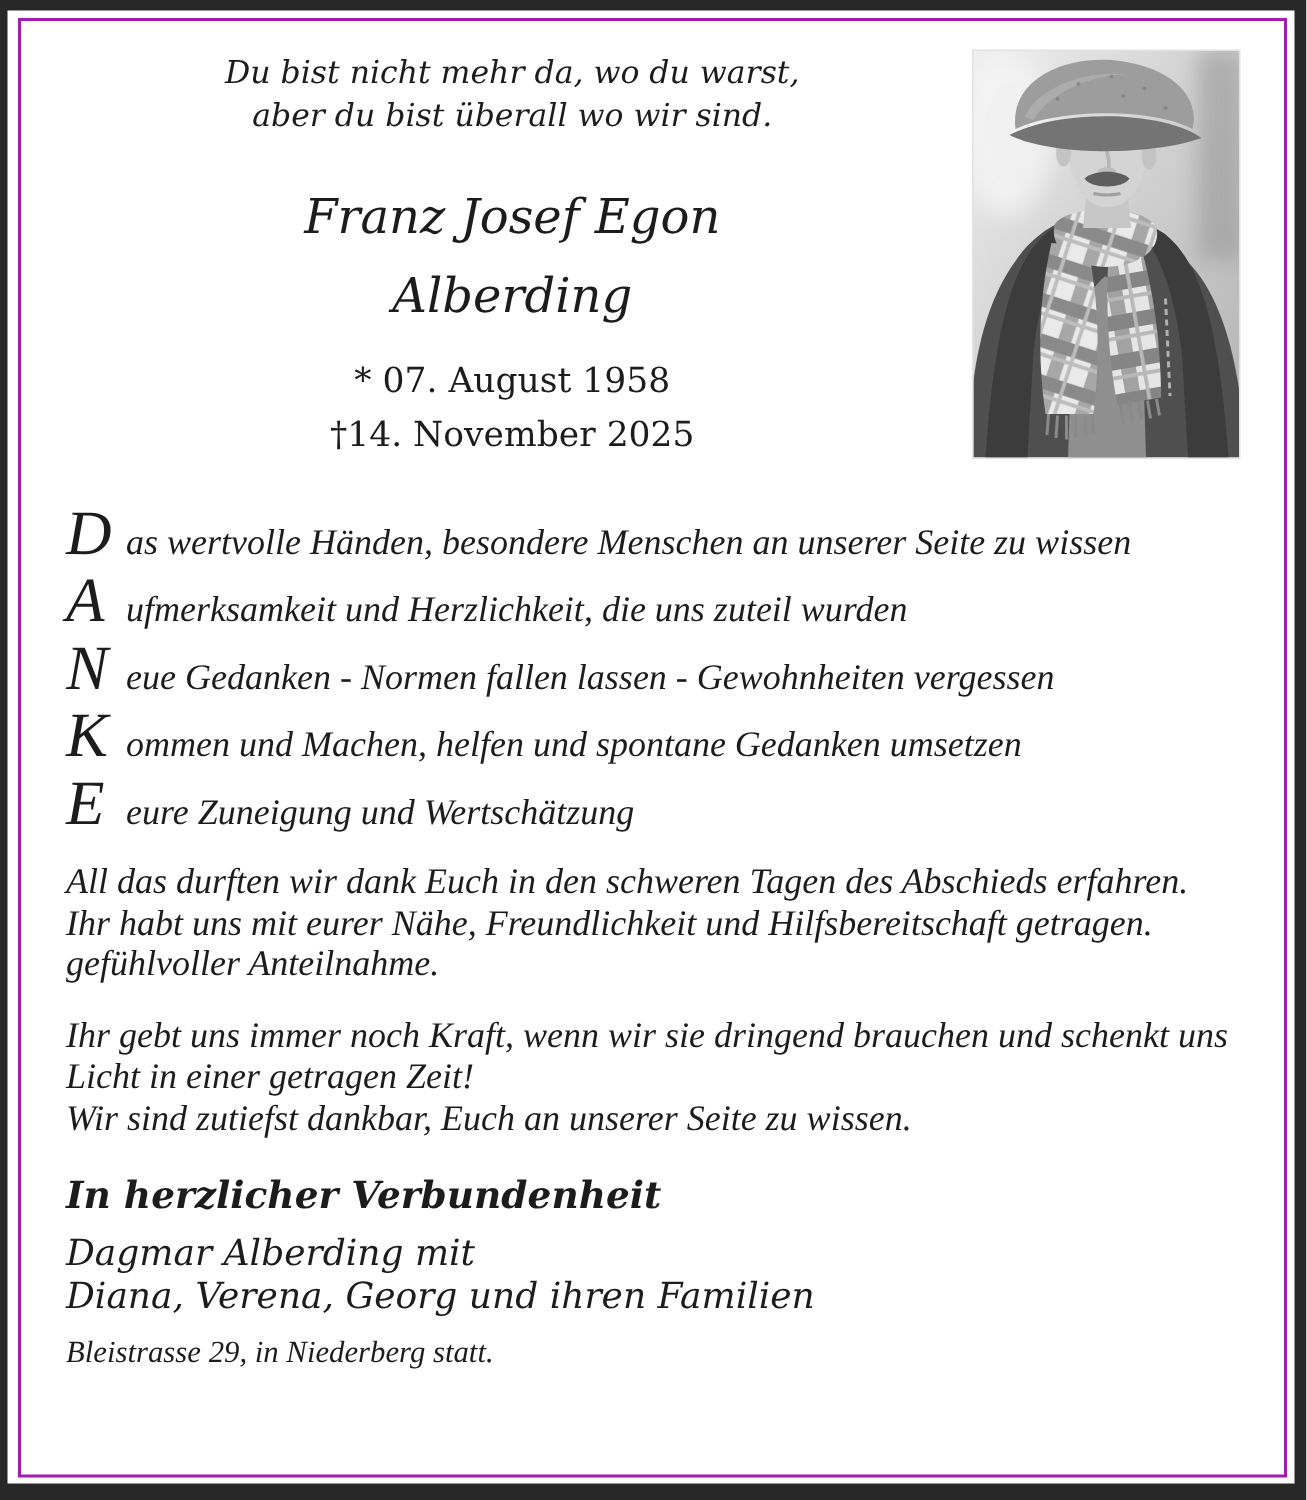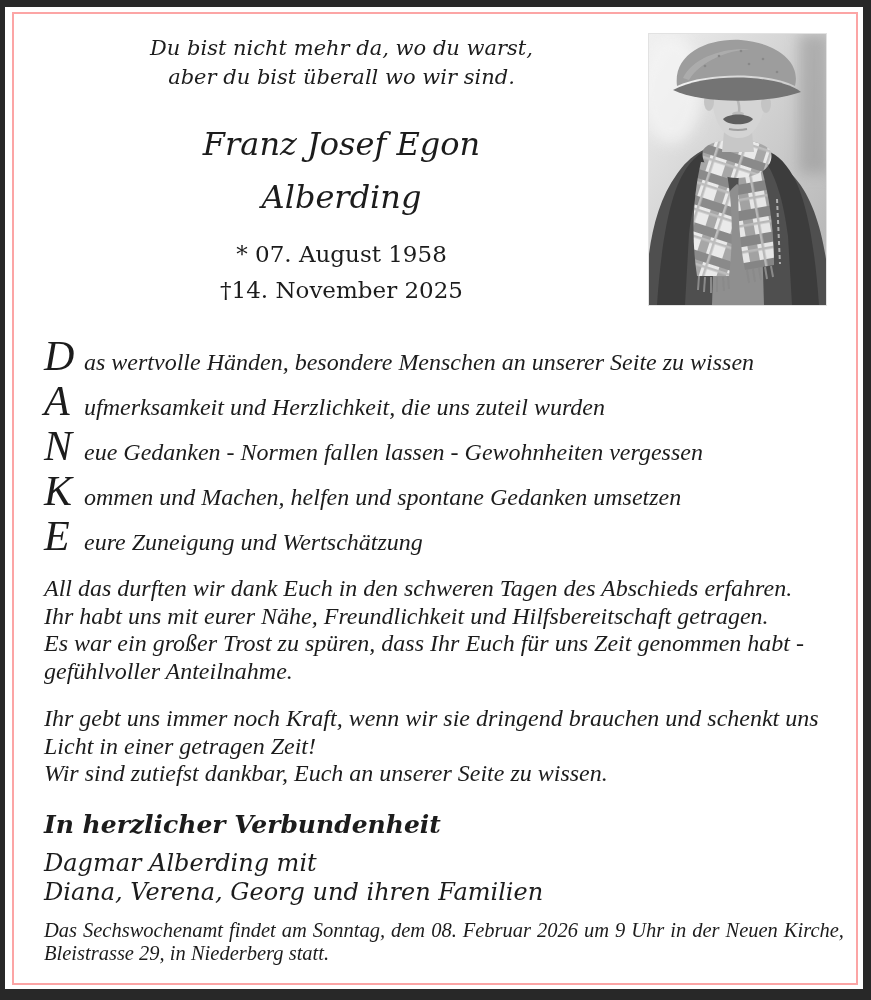--- a/index.html
+++ b/index.html
@@ -8,7 +8,7 @@
          padding:7px 8px 11px 5px;}
   .gap{box-sizing:border-box;width:100%;height:100%;background:#ffffff;padding:5px 5px 4px 7px;}
   .inner{box-sizing:border-box;width:100%;height:100%;background:#ffffff;
-         border:2px solid #fca5a5;padding:8px 30px 0 30px;overflow:hidden;}
+         border:2px solid #a21caf;padding:8px 30px 0 30px;overflow:hidden;}
 
   
   .header{display:flex;align-items:flex-start;}

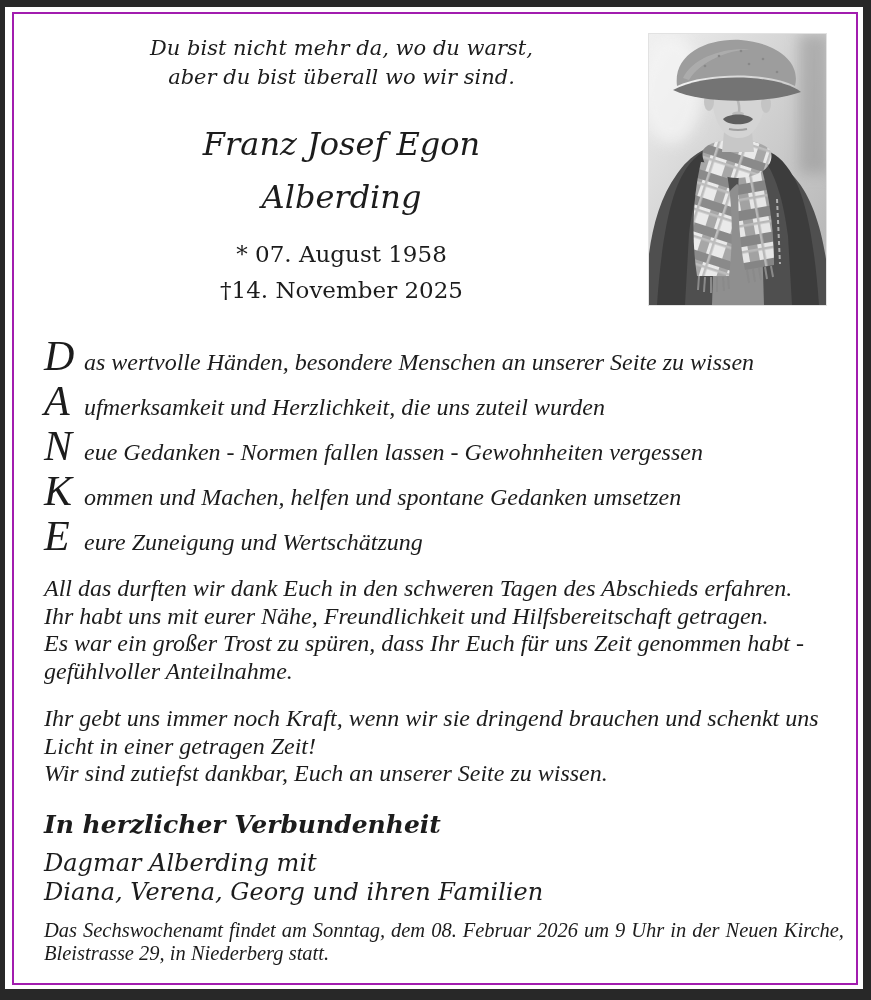--- a/index.html
+++ b/index.html
@@ -190,7 +190,6 @@
     <div class="para p1">
       <div class="line">All das durften wir dank Euch in den schweren Tagen des Abschieds erfahren.</div>
       <div class="line">Ihr habt uns mit eurer Nähe, Freundlichkeit und Hilfsbereitschaft getragen.</div>
-      <div class="line">Es war ein großer Trost zu spüren, dass Ihr Euch für uns Zeit genommen habt -</div>
       <div class="line">gefühlvoller Anteilnahme.</div>
     </div>
 

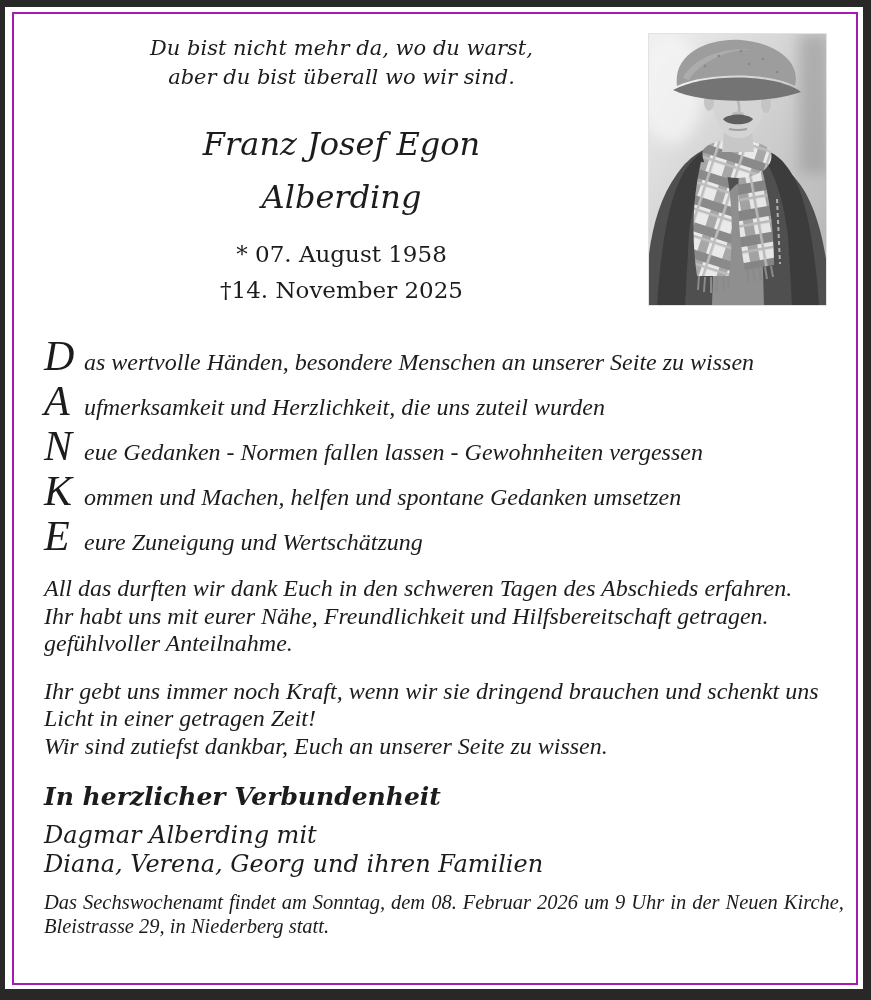--- a/index.html
+++ b/index.html
@@ -207,7 +207,6 @@
     </div>
 
     <div class="footer">
-      <div class="line jl">Das Sechswochenamt findet am Sonntag, dem 08. Februar 2026 um 9 Uhr in der Neuen Kirche,</div>
       <div class="line">Bleistrasse 29, in Niederberg statt.</div>
     </div>
 

